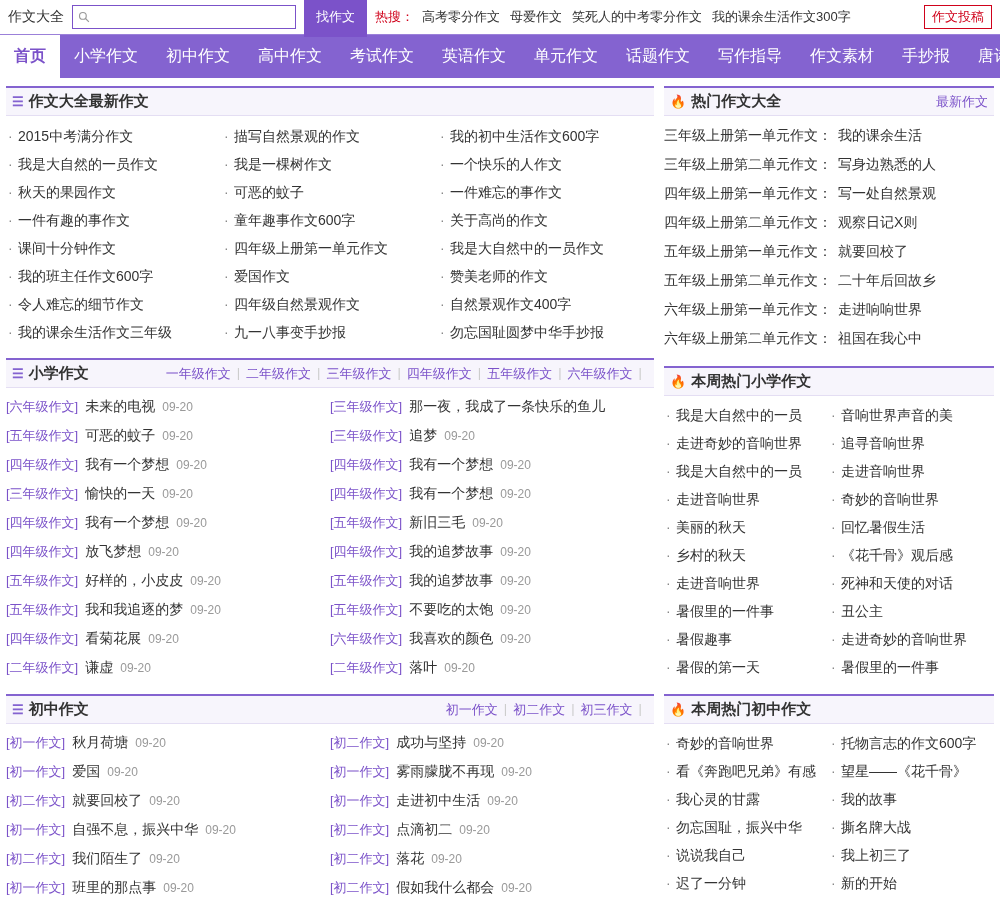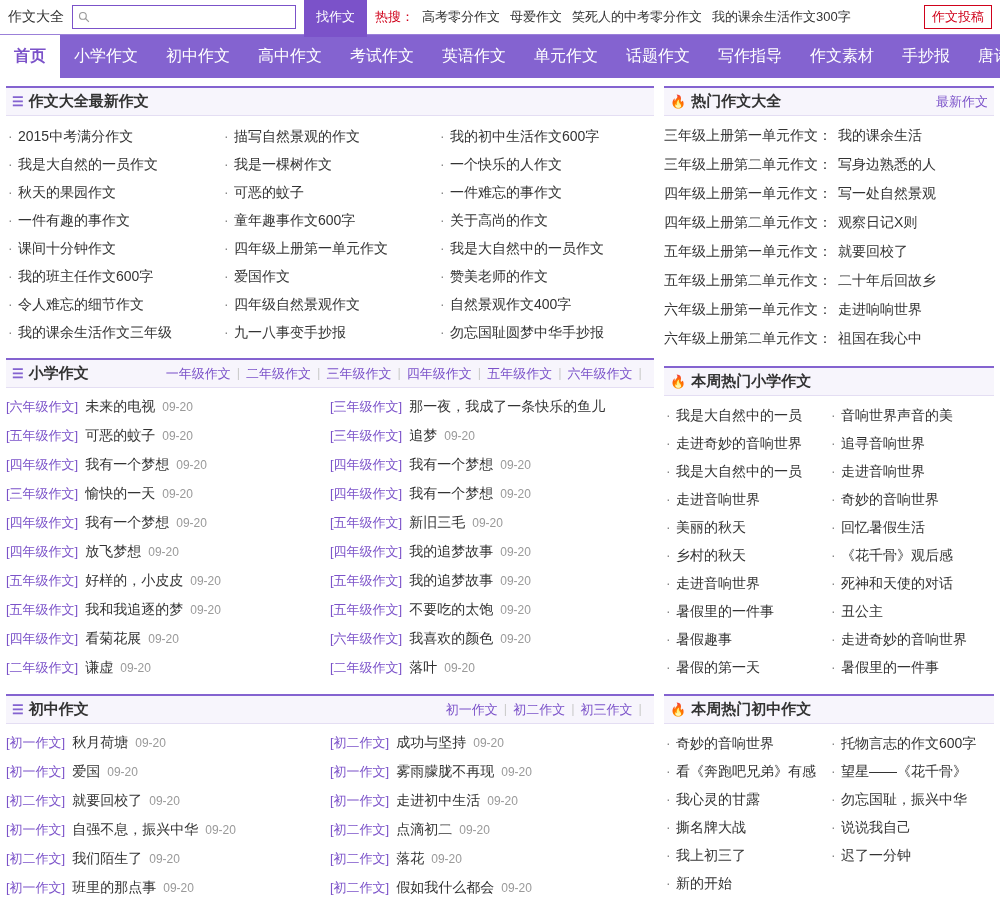--- a/index.html
+++ b/index.html
@@ -555,6 +555,7 @@
         <a class="dot-item">看《奔跑吧兄弟》有感</a>
         <a class="dot-item">望星——《花千骨》</a>
         <a class="dot-item">我心灵的甘露</a>
+        <a class="dot-item">我的故事</a>
         <a class="dot-item">勿忘国耻，振兴中华</a>
         <a class="dot-item">撕名牌大战</a>
         <a class="dot-item">说说我自己</a>

